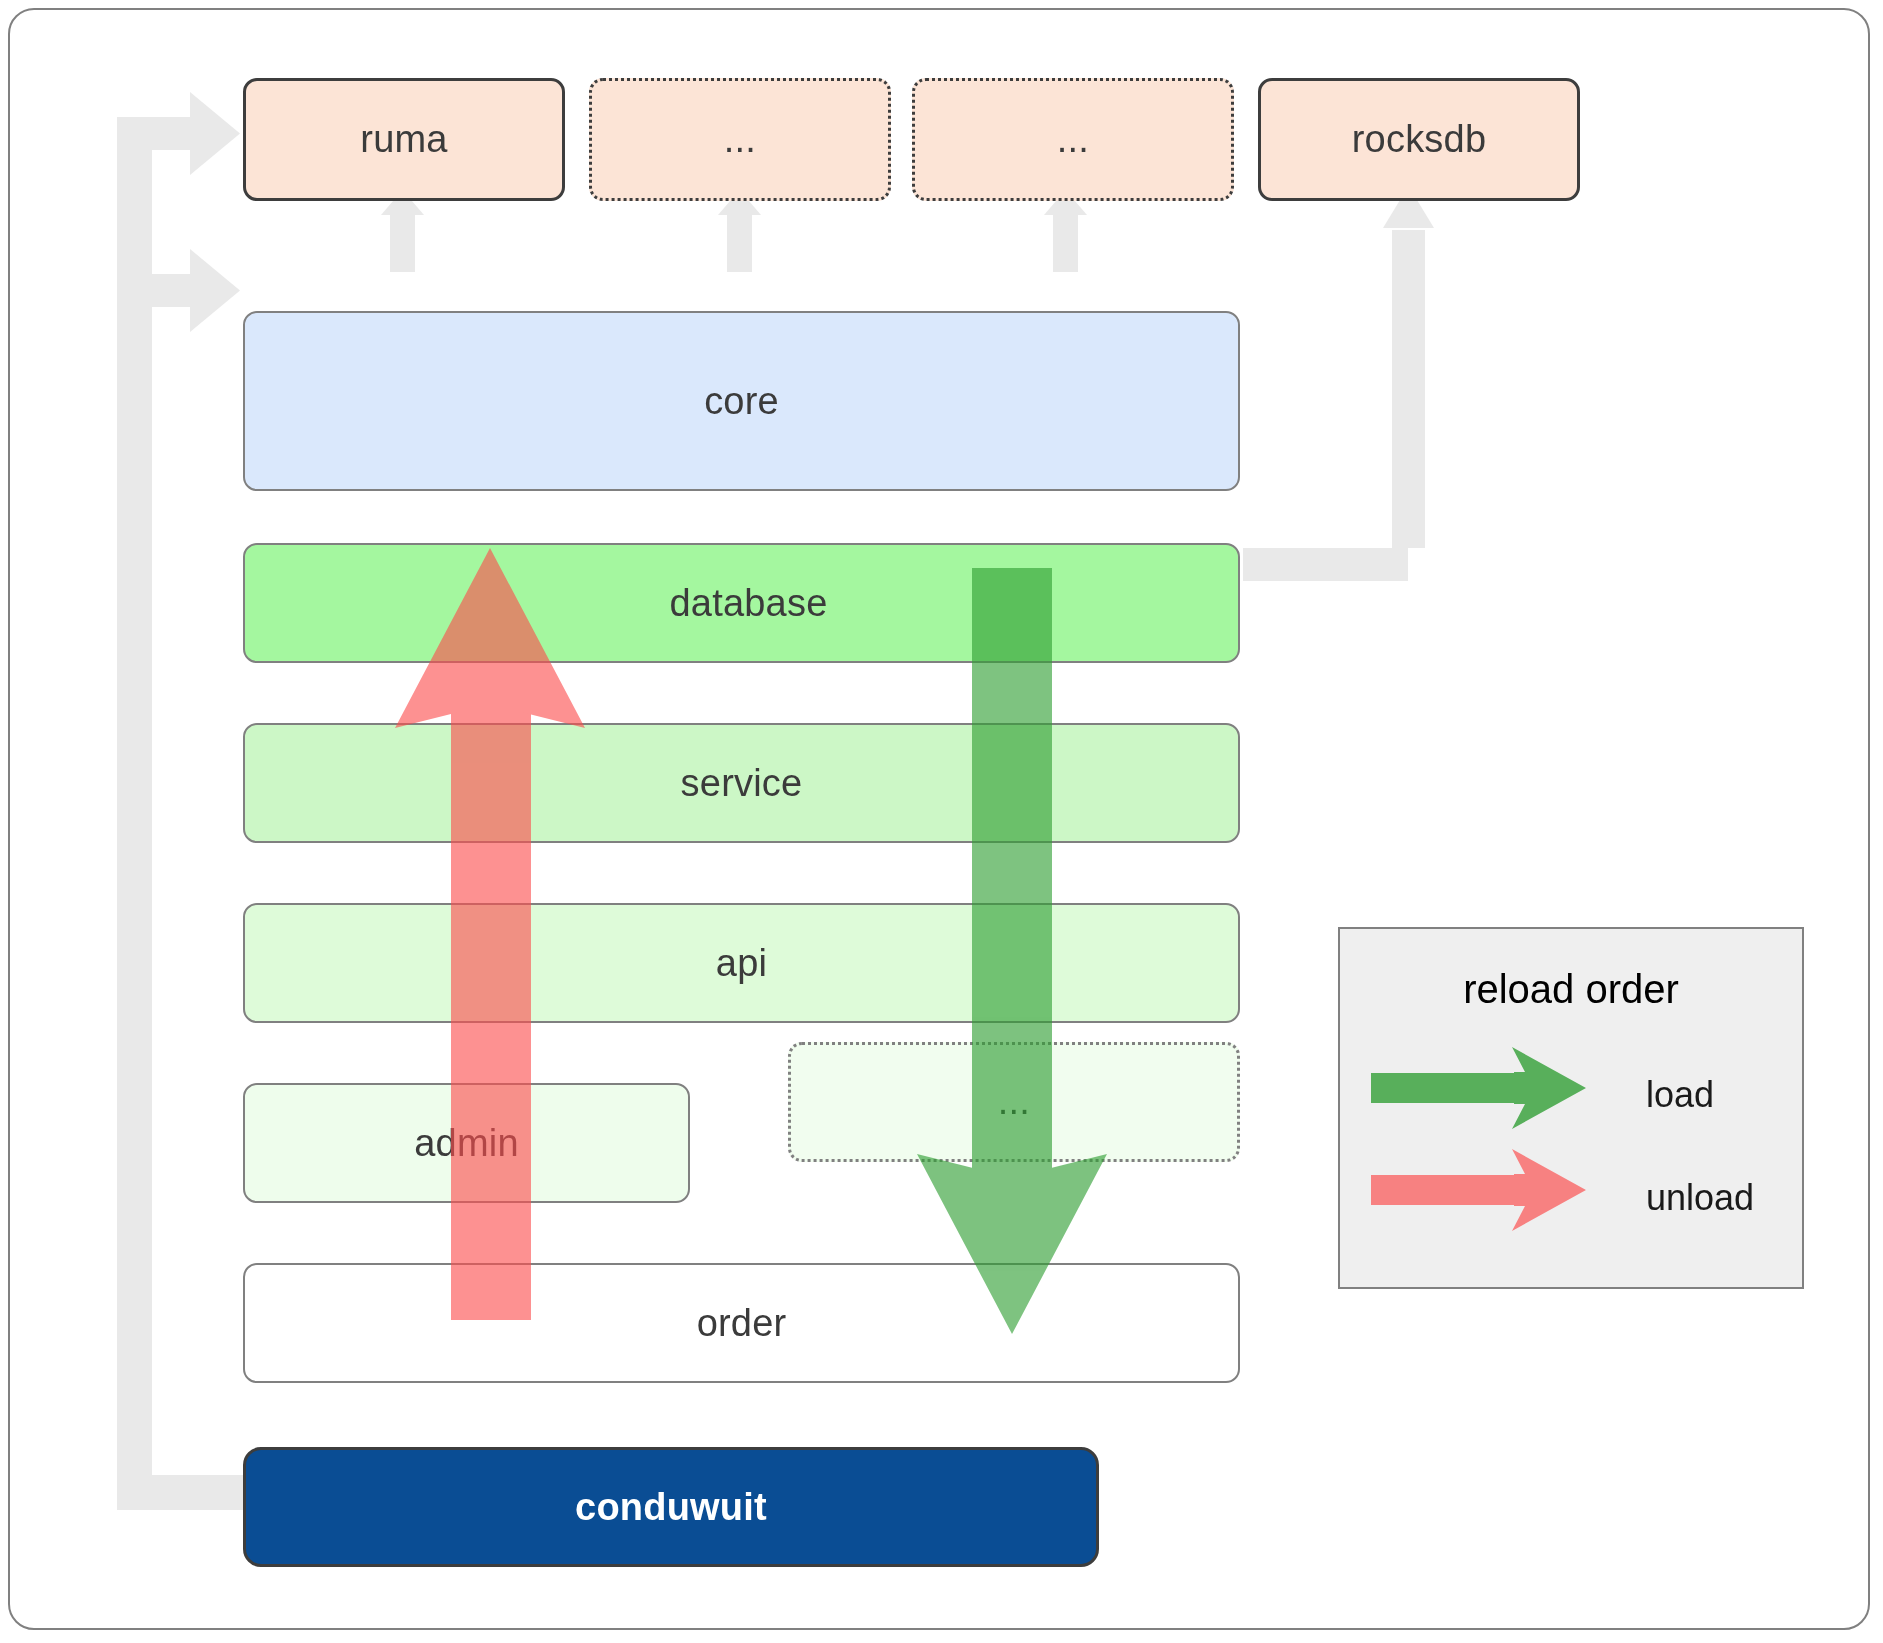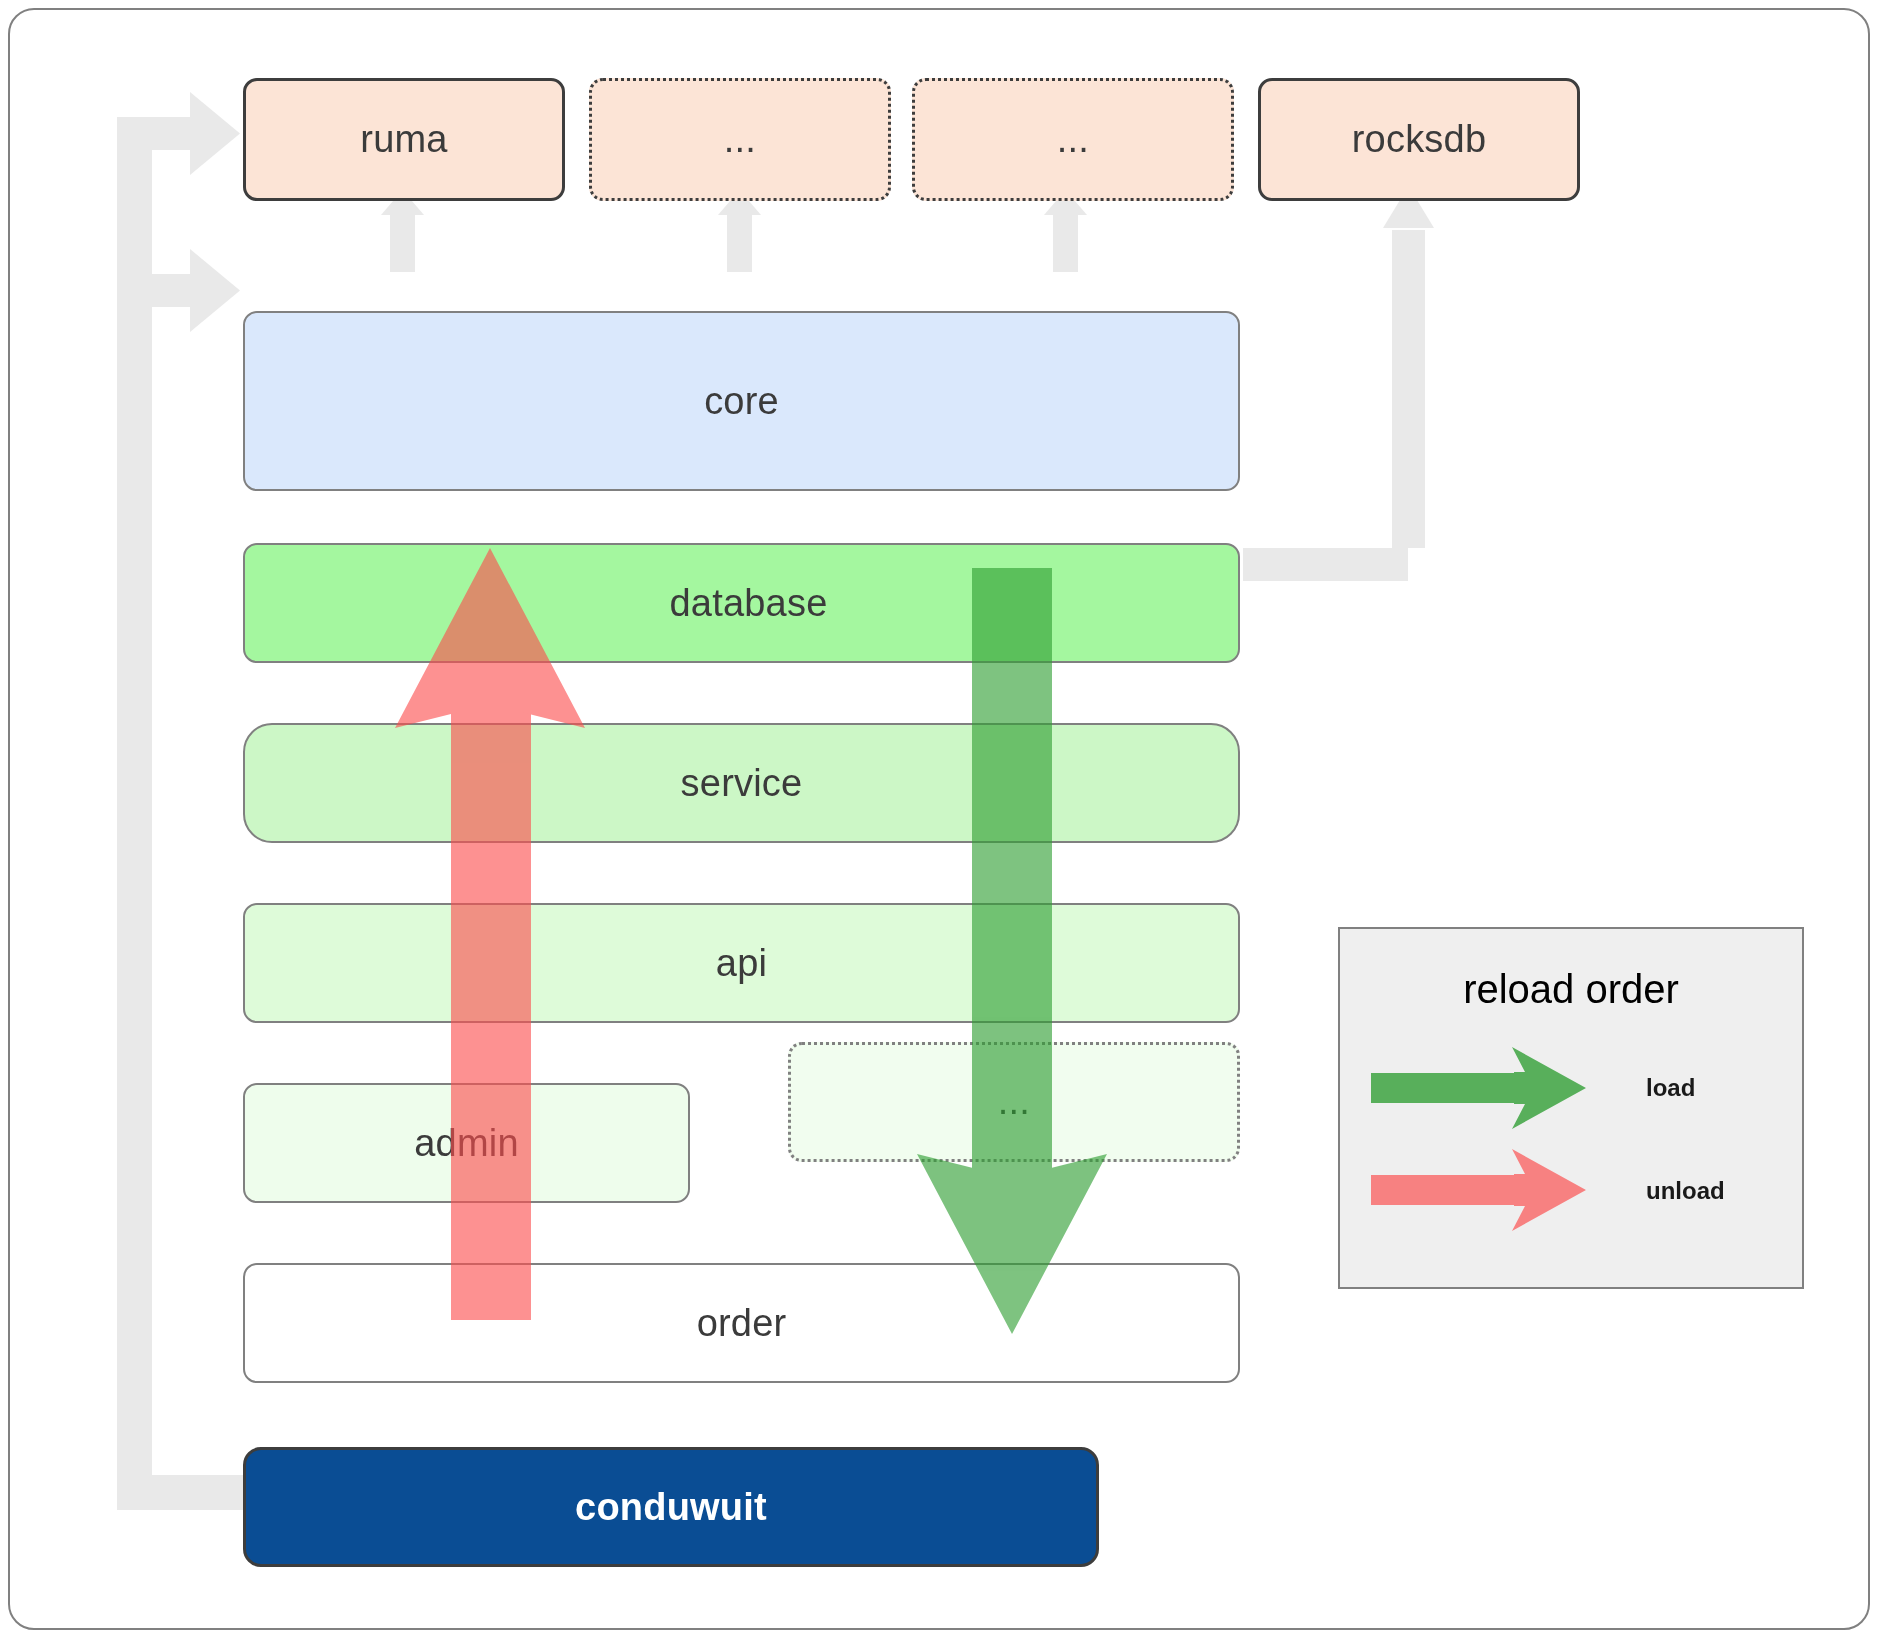--- a/index.html
+++ b/index.html
@@ -188,7 +188,7 @@
     <span>database</span>
   </div>
 
-  <div class="node solid-gray" style="left:243px; top:682px; width:997px; height:120px; background:#ccf7c6;border-radius:29px;">
+  <div class="node solid-gray" style="left:243px; top:682px; width:997px; height:120px; background:#ccf7c6;">
     <span>service</span>
   </div>
 

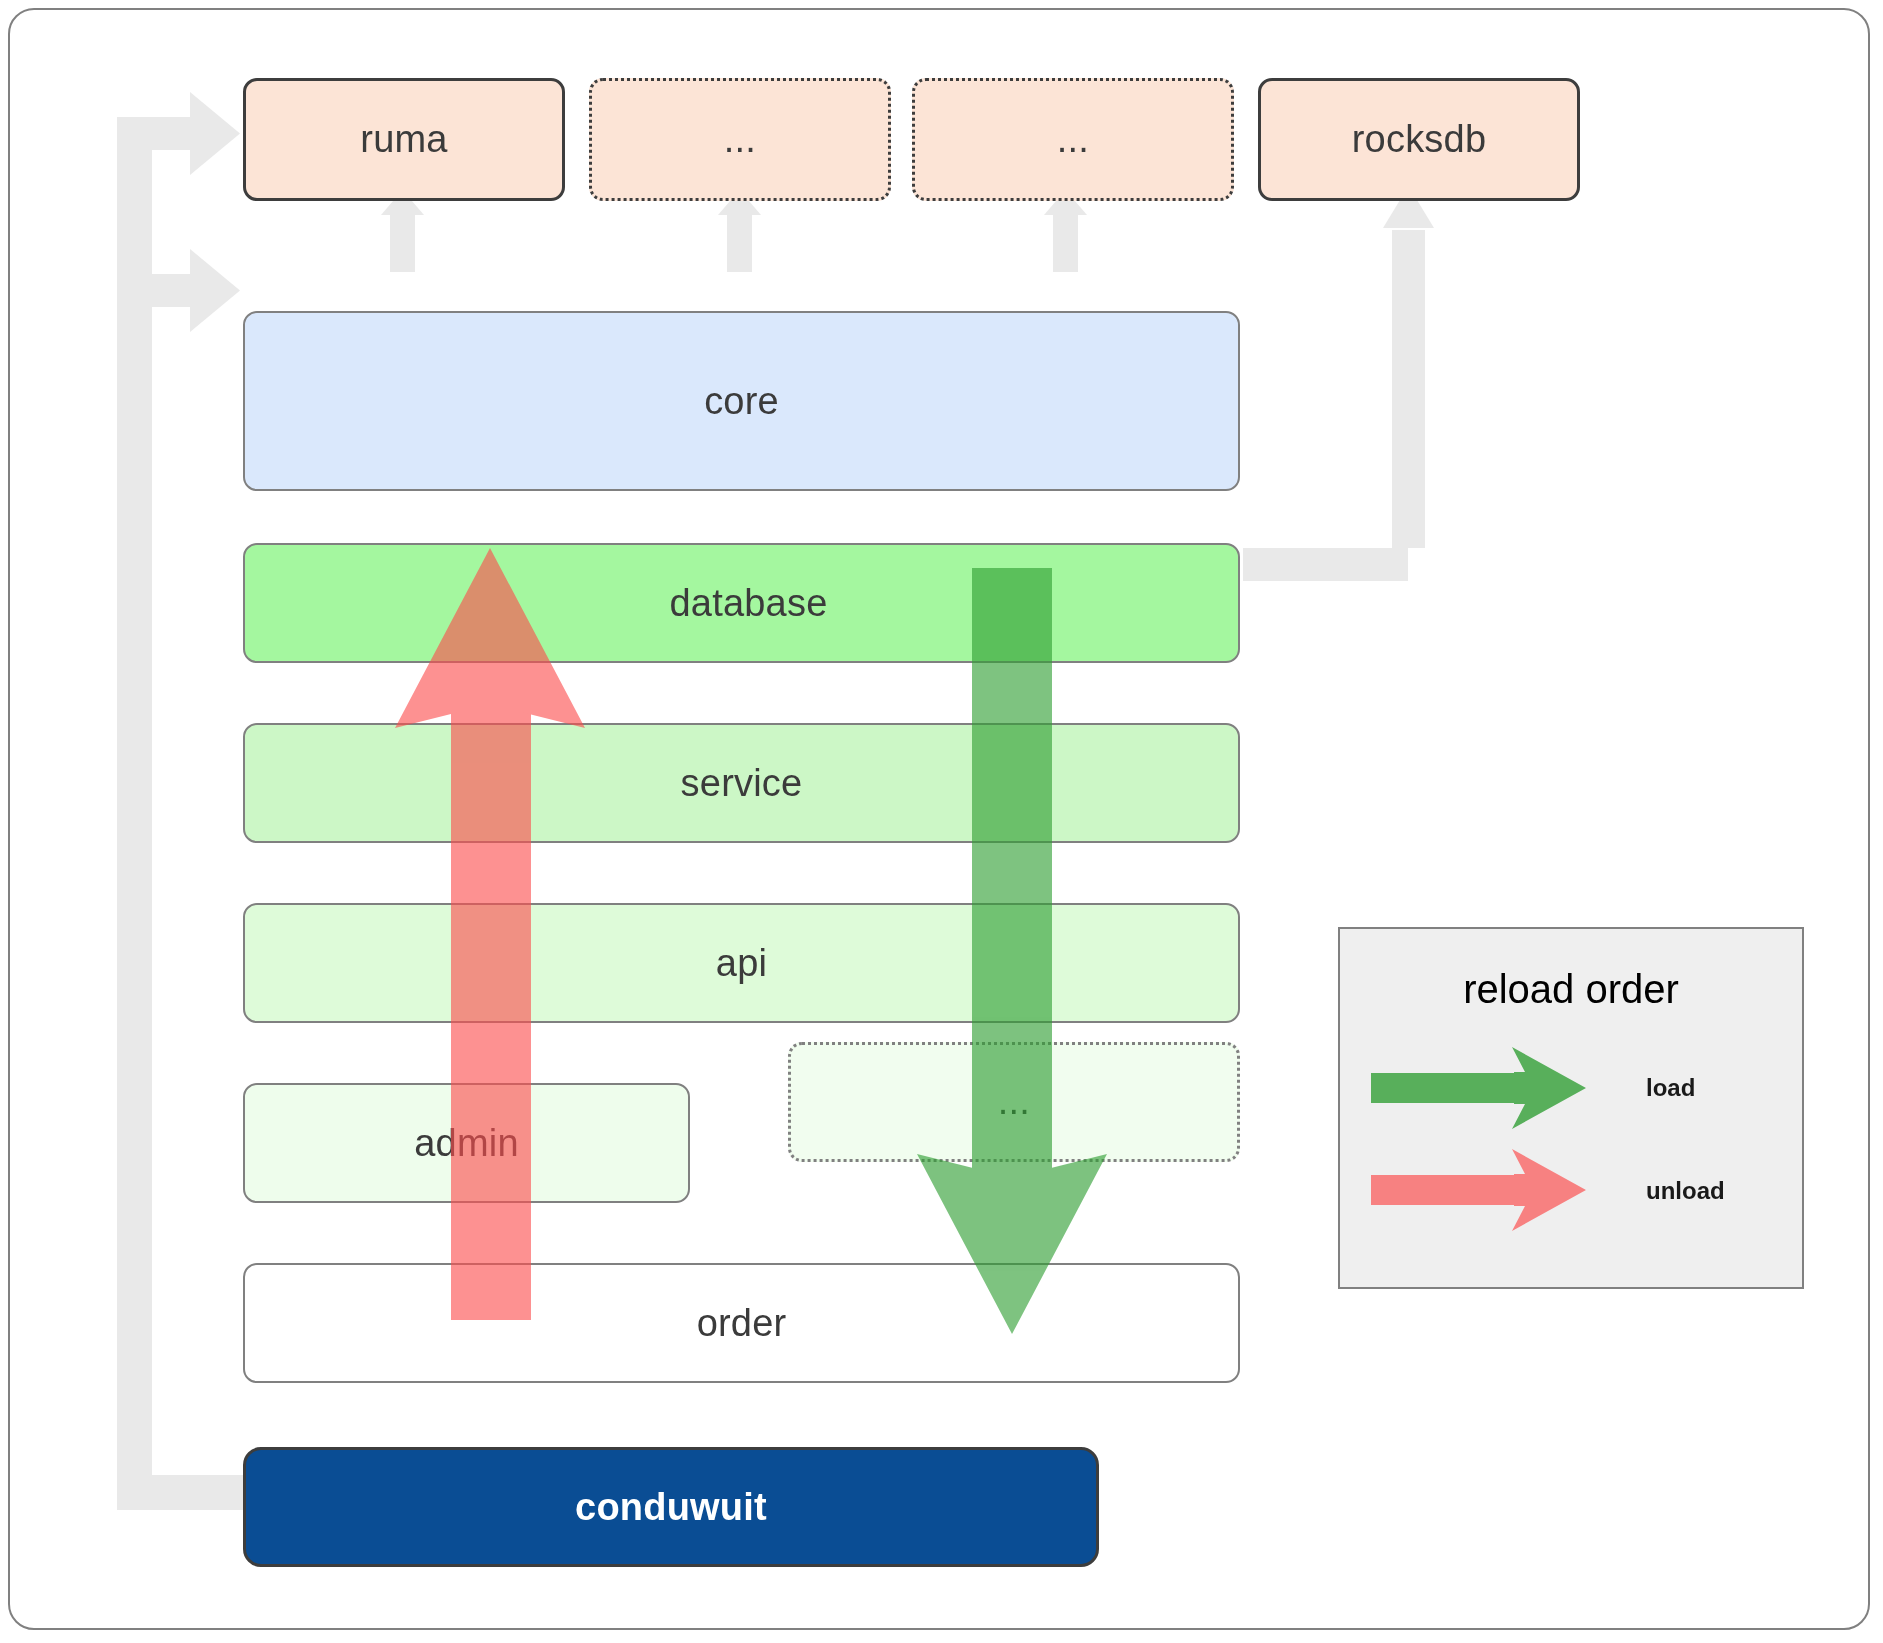--- a/index.html
+++ b/index.html
@@ -108,9 +108,8 @@
   }
   .legend-label {
     position: absolute;
-    font-size: 24px;
+    font-size: 36px;
     color: #1a1a1a;
-    font-weight: bold;
   }
   #legend-load-label { left: 306px; top: 145px; }
   #legend-unload-label { left: 306px; top: 248px; }

